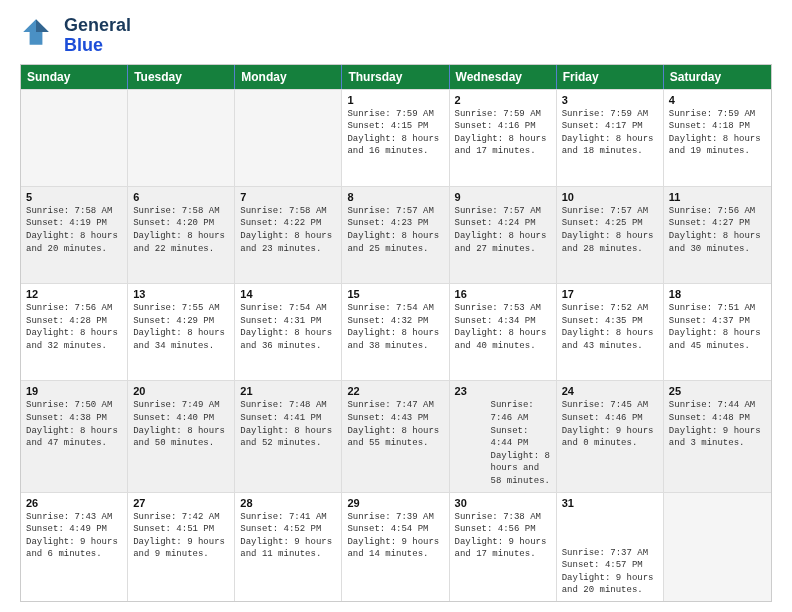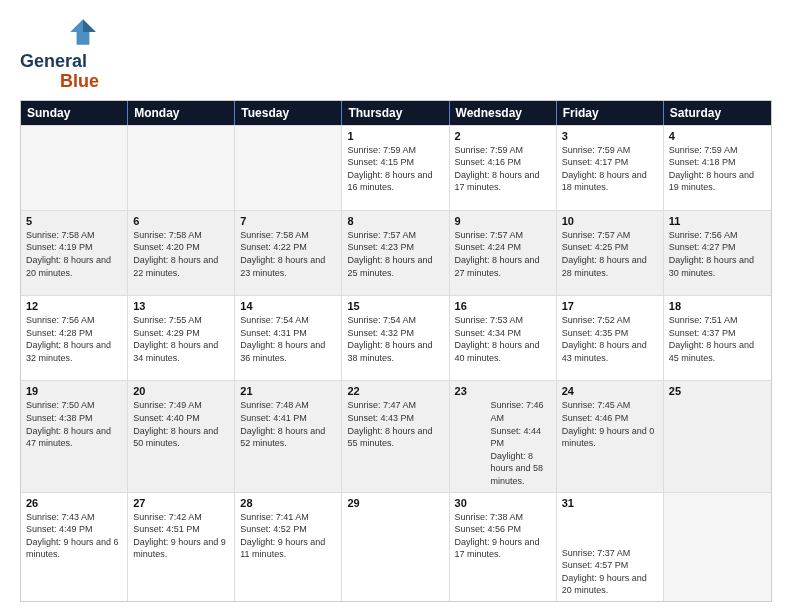--- a/index.html
+++ b/index.html
@@ -25,9 +25,8 @@
     }
     .logo {
       display: flex;
-      align-items: flex-end;
-      gap: 4px;
-      flex-direction: column;
+      align-items: flex-start;
+      gap: 12px;
     }
     .logo-text {
       font-size: 18px;

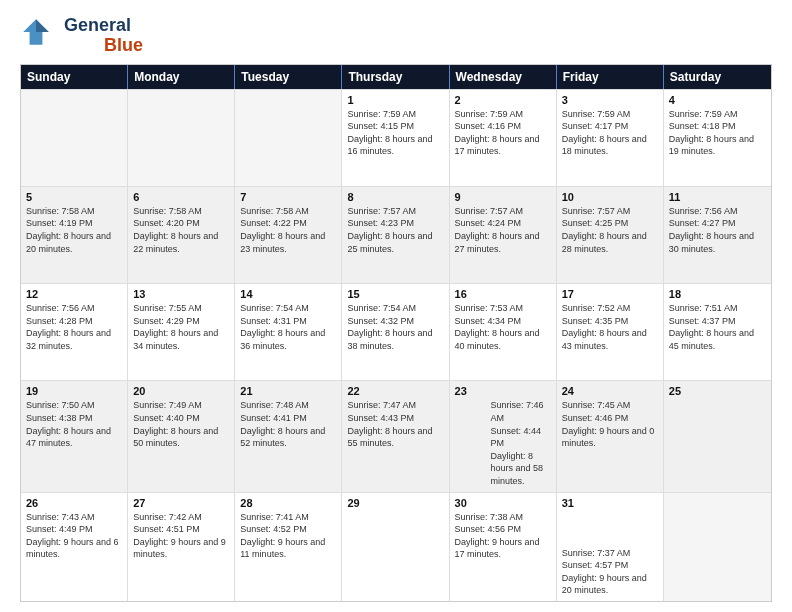--- a/index.html
+++ b/index.html
@@ -35,8 +35,7 @@
       line-height: 1.1;
     }
     .logo-text span {
-      color: #c2410c;
-      margin-left: 40px;
+      color: #1d4ed8;
     }
     .logo-icon {
       width: 32px;

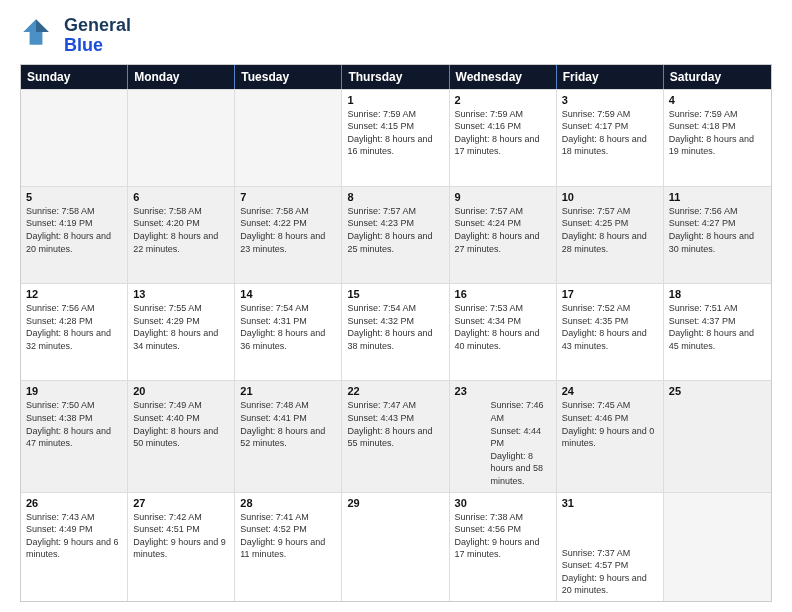--- a/index.html
+++ b/index.html
@@ -62,7 +62,7 @@
     .cal-header-row {
       display: grid;
       grid-template-columns: repeat(7, 1fr);
-      background: #0f172a;
+      background: #15803d;
     }
     .cal-header-cell {
       color: #fff;

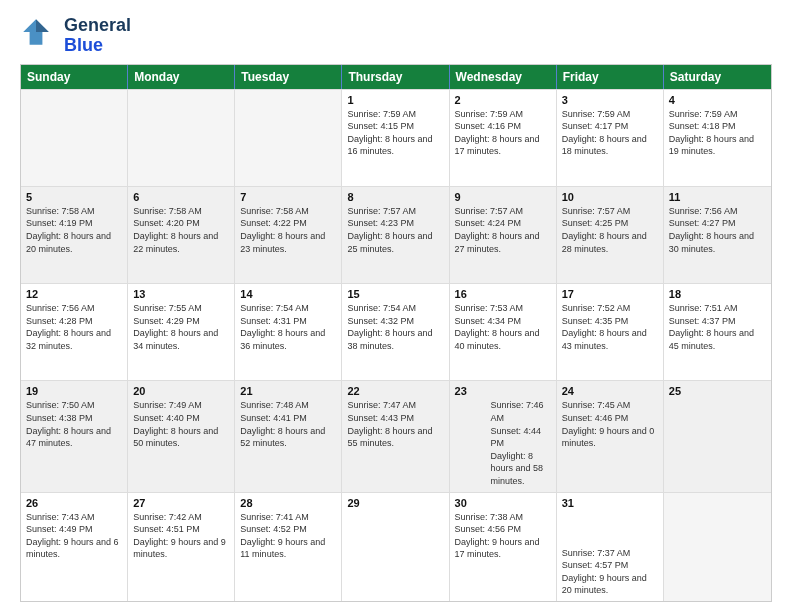--- a/index.html
+++ b/index.html
@@ -141,8 +141,8 @@
   <div class="calendar">
     <div class="cal-header-row" id="header-row">
         <div class="cal-header-cell">Sunday</div>
+        <div class="cal-header-cell">Tuesday</div>
         <div class="cal-header-cell">Monday</div>
-        <div class="cal-header-cell">Tuesday</div>
         <div class="cal-header-cell">Thursday</div>
         <div class="cal-header-cell">Wednesday</div>
         <div class="cal-header-cell">Friday</div>

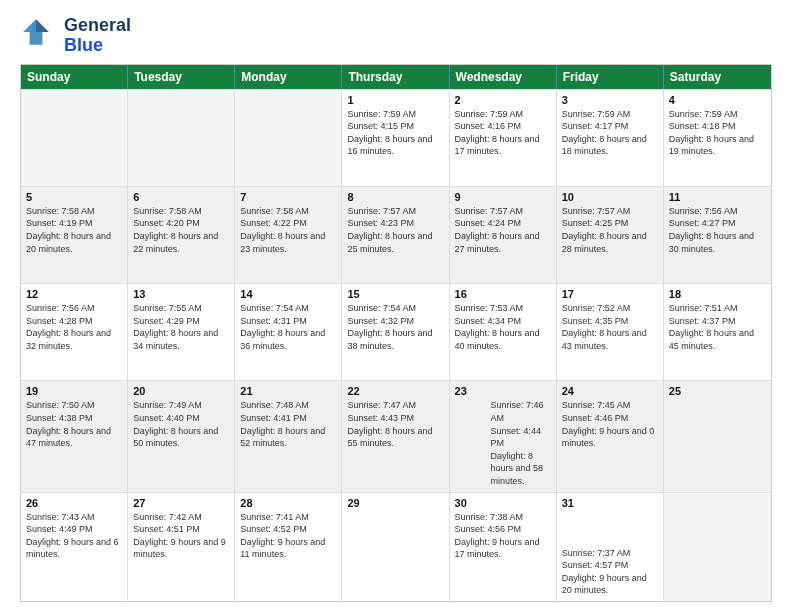--- a/index.html
+++ b/index.html
@@ -115,6 +115,7 @@
       font-size: 9px;
       line-height: 1.4;
       color: #333;
+      font-family: Liberation Mono, monospace;
     }
   </style>
 </head>

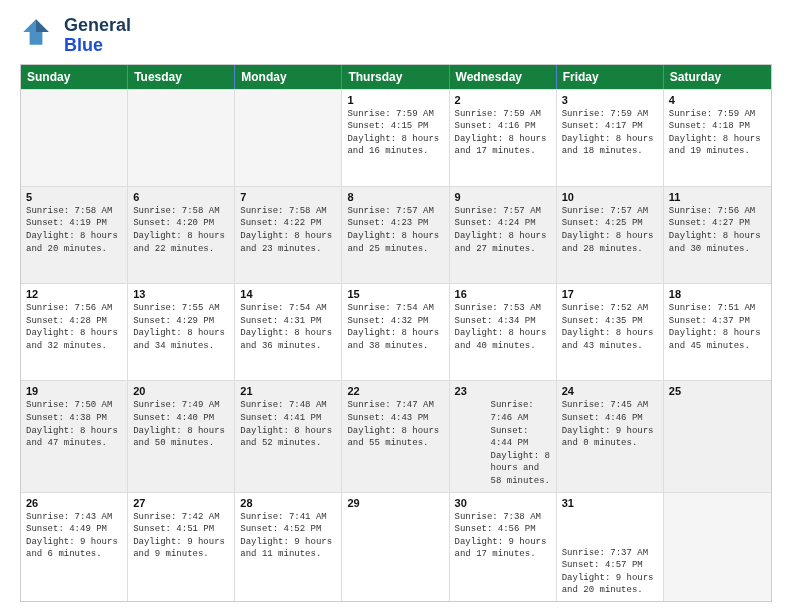--- a/index.html
+++ b/index.html
@@ -306,6 +306,9 @@
           </div>
           <div class="cal-cell shaded">
             <div class="day-num">25</div>
+            <div class="cell-text" style="white-space: pre-line;">Sunrise: 7:44 AM
+Sunset: 4:48 PM
+Daylight: 9 hours and 3 minutes.</div>
           </div>
         </div>
         <div class="cal-row">

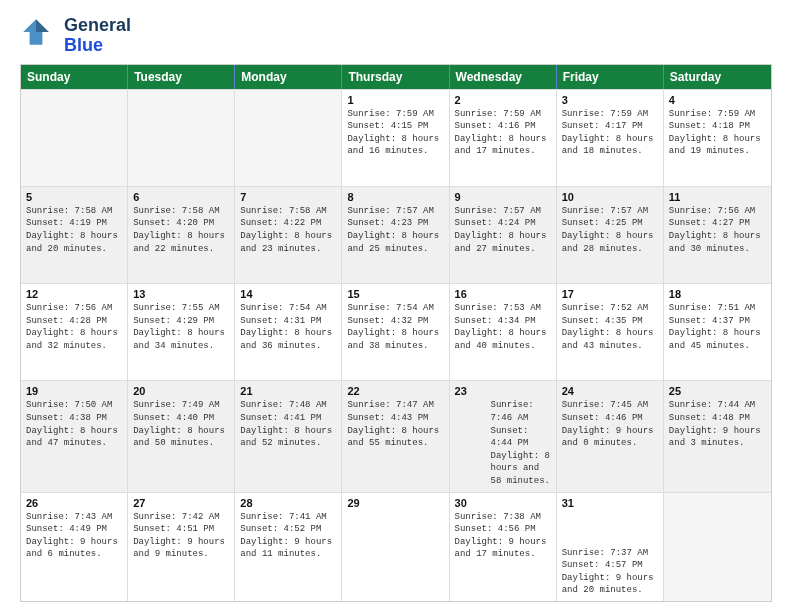--- a/index.html
+++ b/index.html
@@ -332,6 +332,9 @@
           </div>
           <div class="cal-cell">
             <div class="day-num">29</div>
+            <div class="cell-text" style="white-space: pre-line;">Sunrise: 7:39 AM
+Sunset: 4:54 PM
+Daylight: 9 hours and 14 minutes.</div>
           </div>
           <div class="cal-cell">
             <div class="day-num">30</div>

